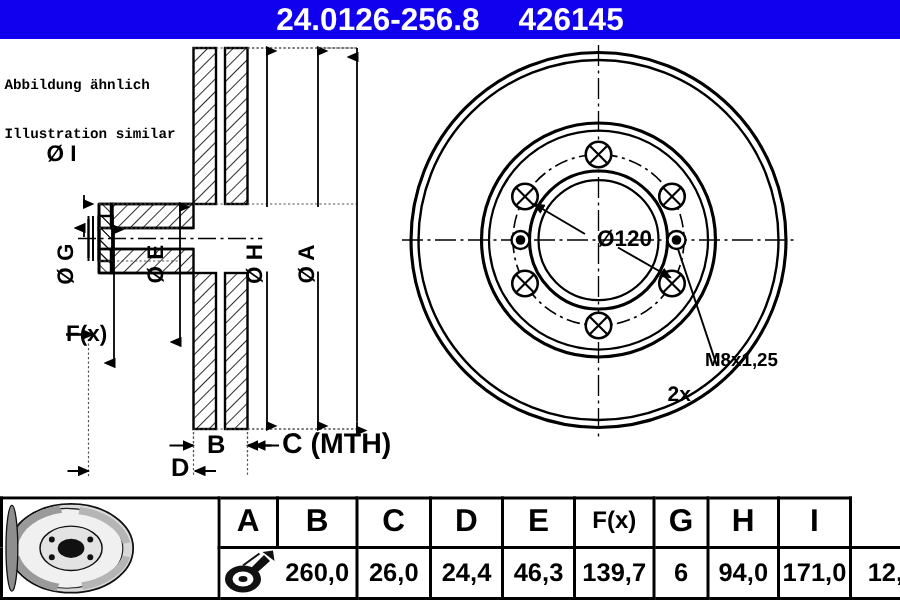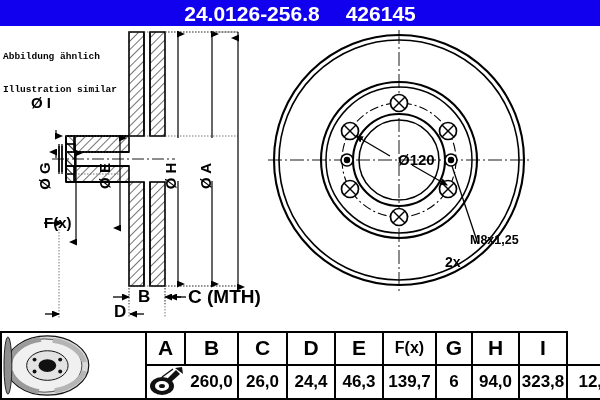--- a/index.html
+++ b/index.html
@@ -398,7 +398,7 @@
         <td class="val">139,7</td>
         <td class="val">6</td>
         <td class="val">94,0</td>
-        <td class="val">323,8</td>
+        <td class="val">171,0</td>
         <td class="val">12,8</td>
       </tr>
     </tbody>

